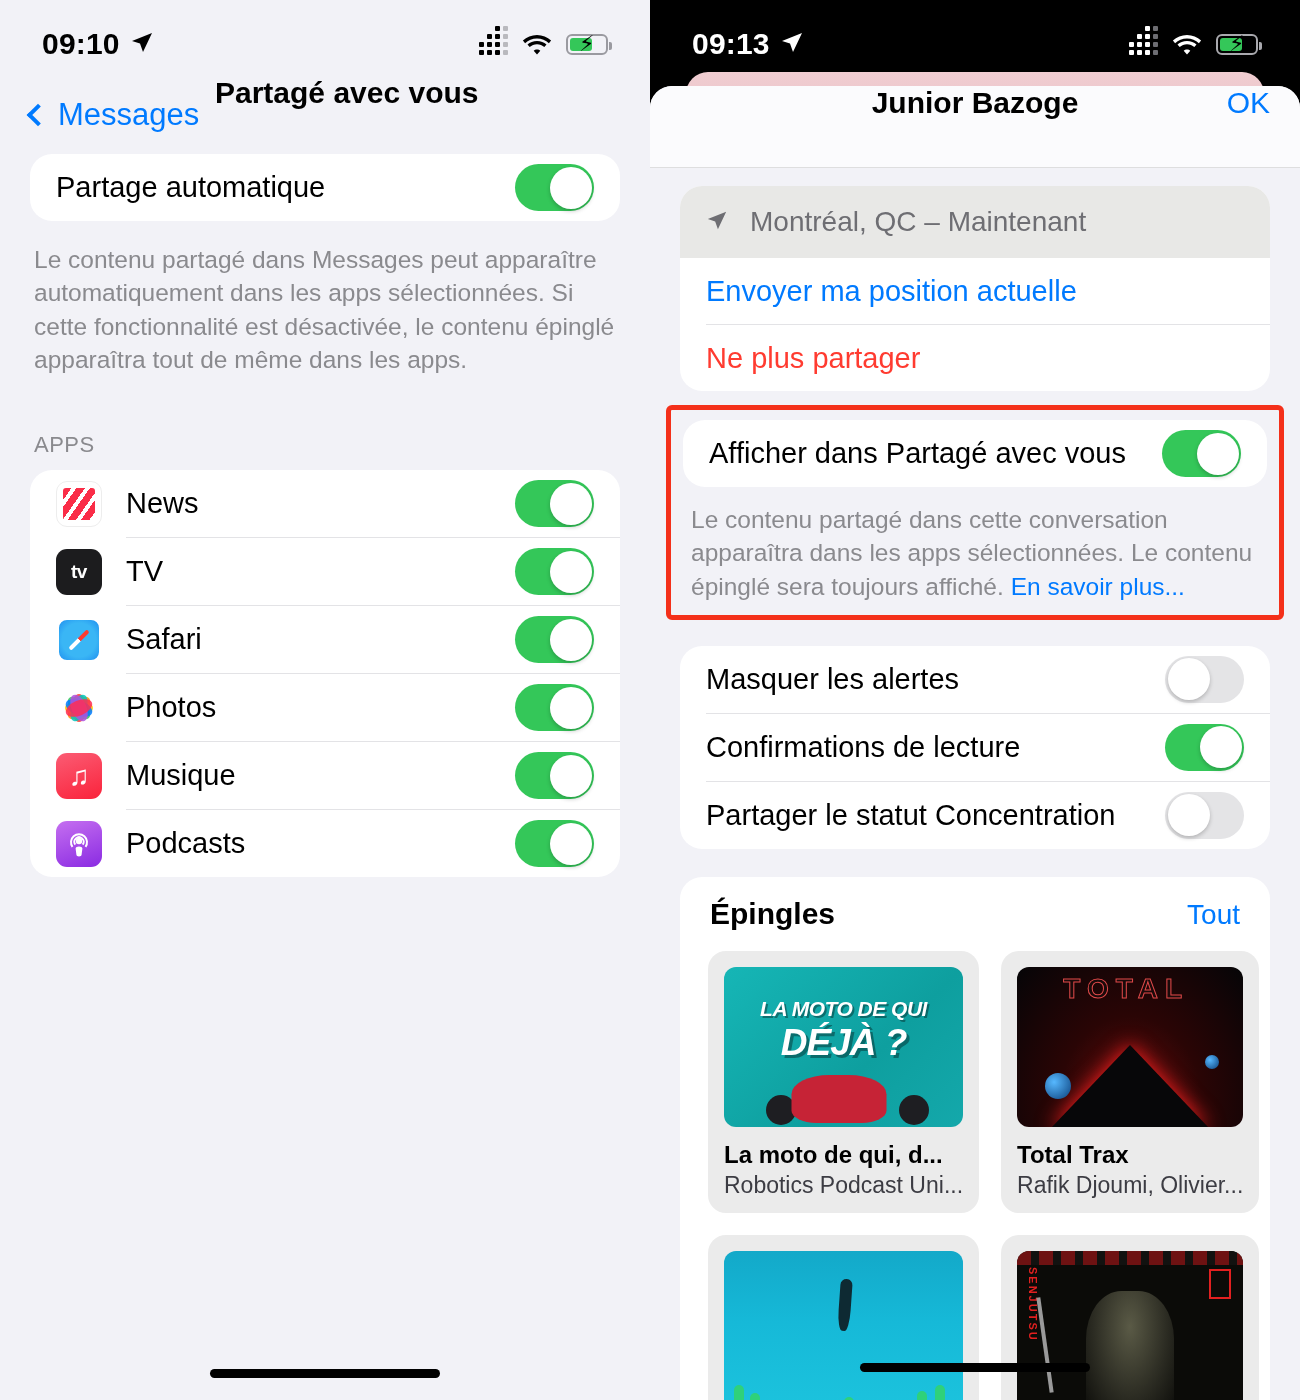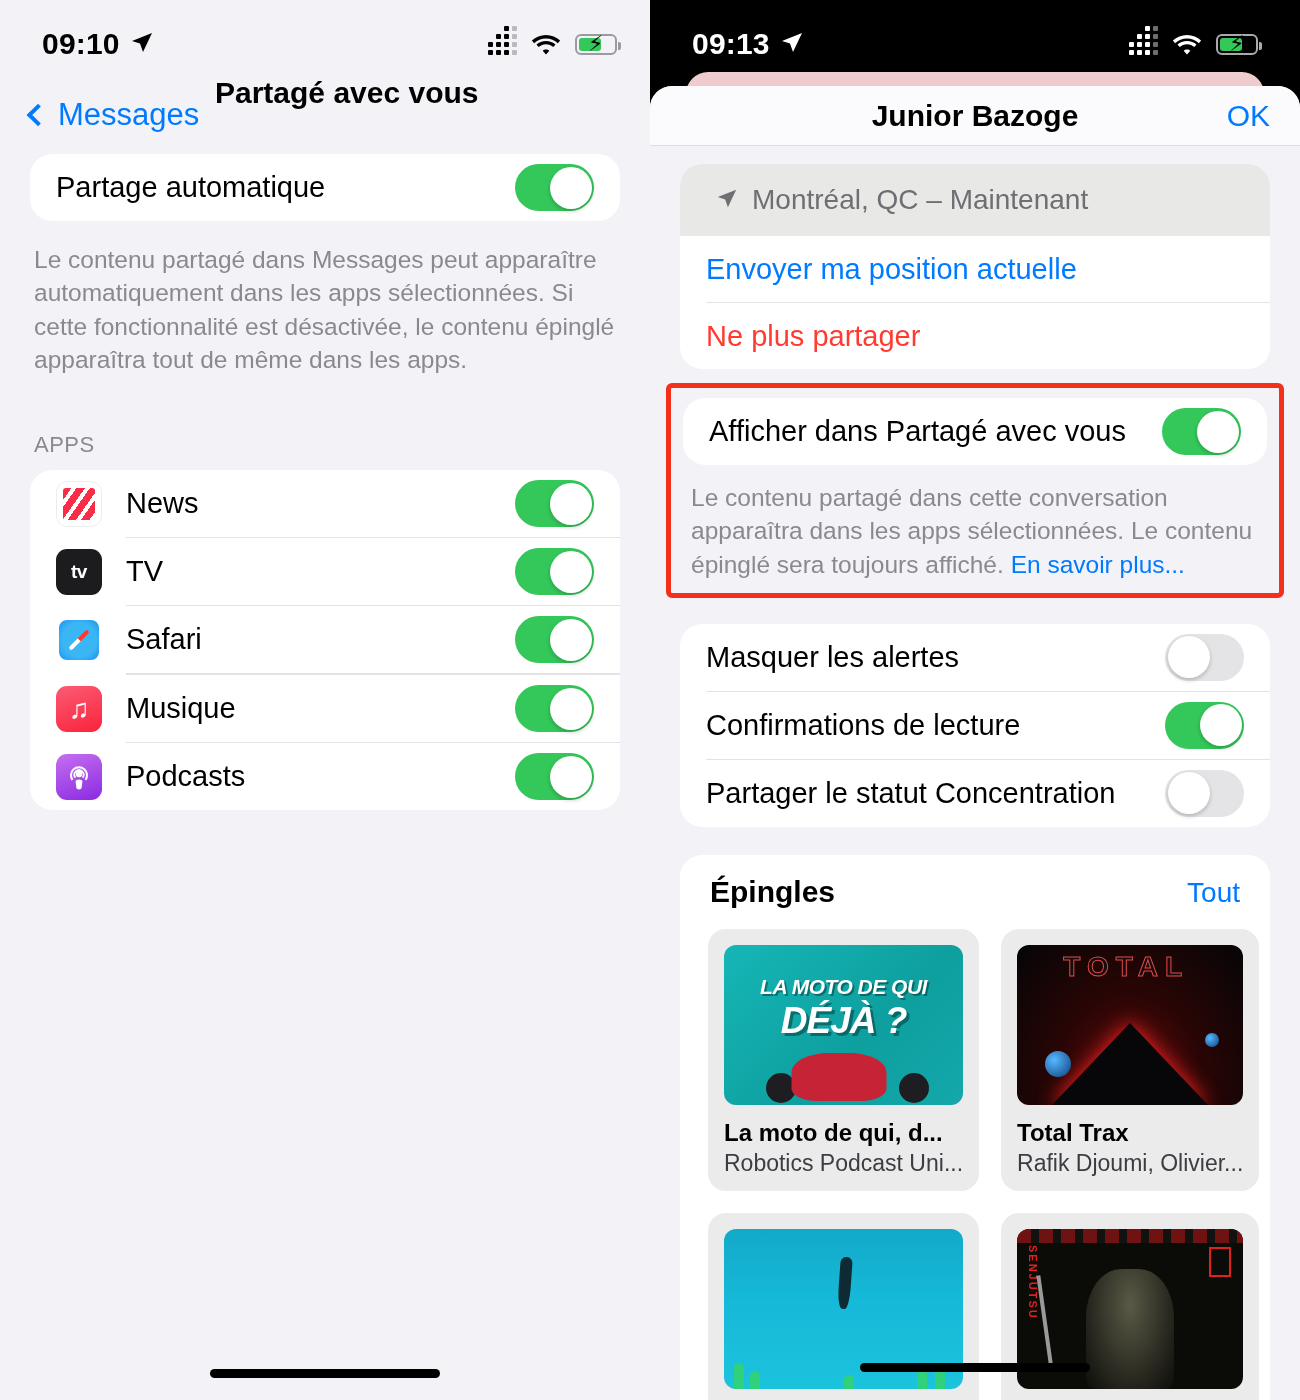--- a/index.html
+++ b/index.html
@@ -22,7 +22,7 @@
     height: 76px;
     display: flex; align-items: center;
     justify-content: space-between;
-    padding: 12px 33px 0 42px;
+    padding: 12px 42px 0 42px;
   }
   .sb-time {
     font-size: 30px; font-weight: bold;

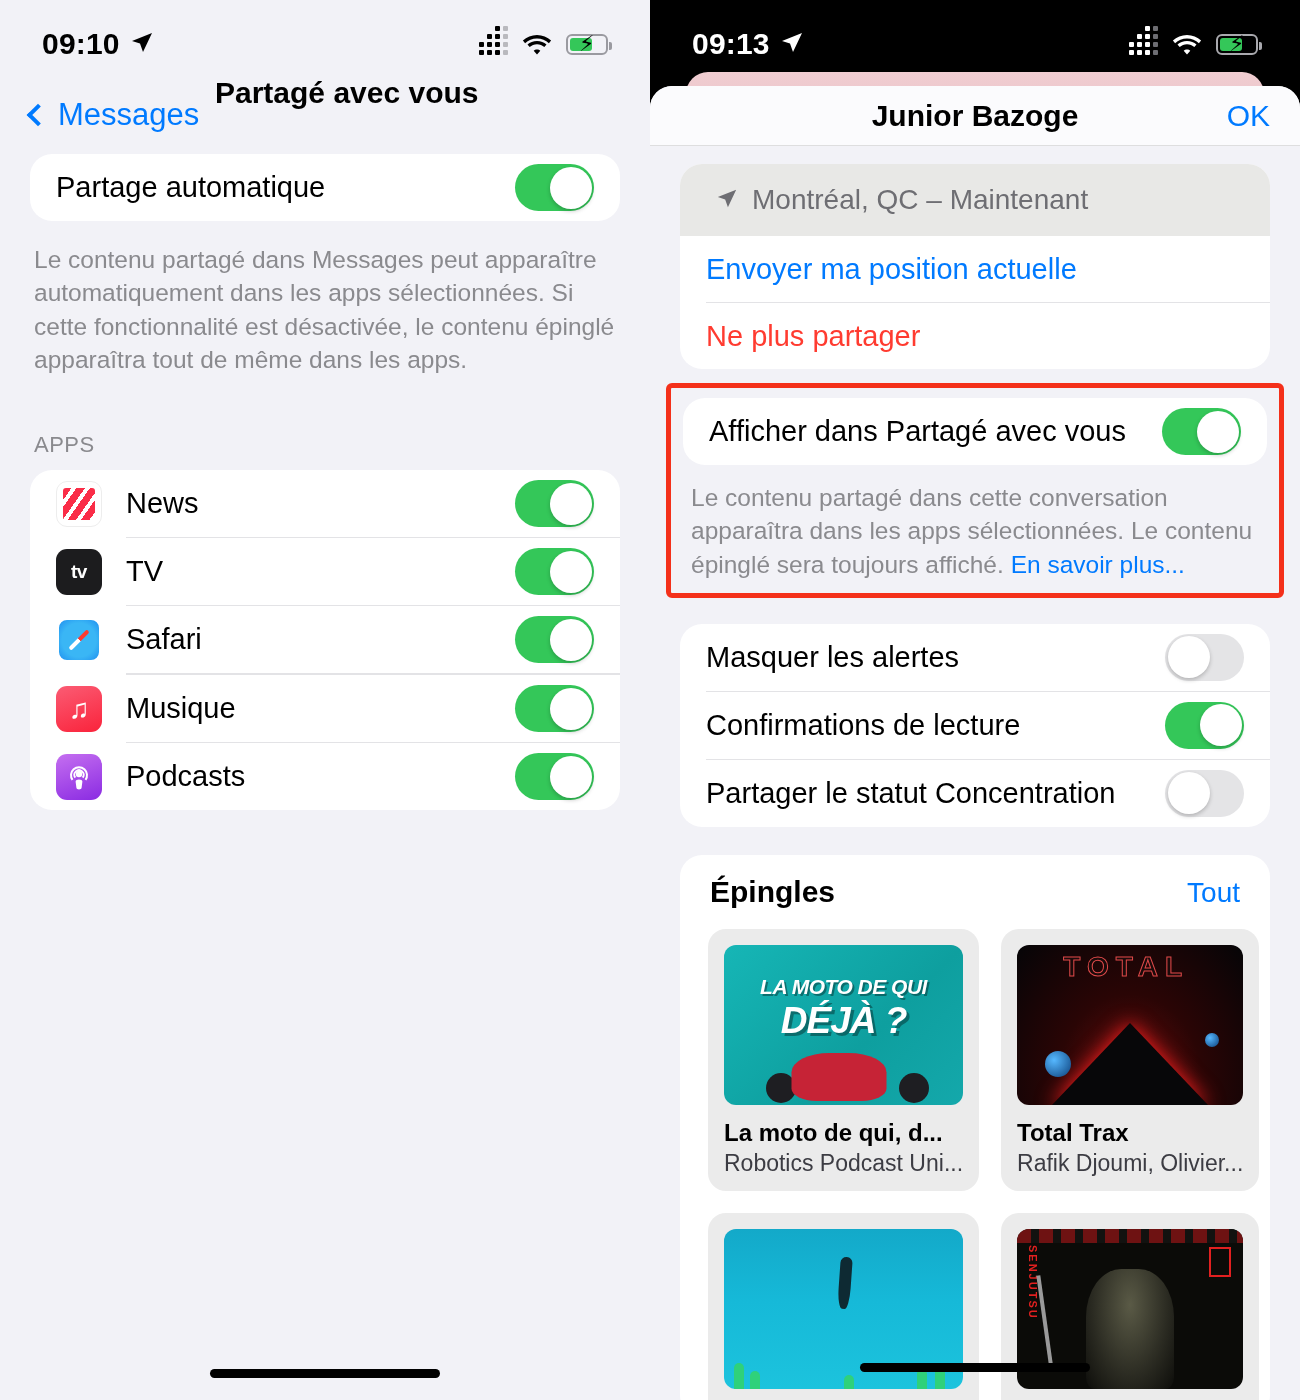--- a/index.html
+++ b/index.html
@@ -171,8 +171,8 @@
     background:#f2f2f7; border-radius: 22px 22px 0 0; overflow:hidden;
   }
   .sheet-hdr {
-    height: 60px; background:#fbfbfd;
-    display:flex; align-items:center; justify-content:center;
+    height: 82px; background:#fbfbfd;
+    display:flex; align-items:flex-start; justify-content:center;
     position:relative; border-bottom:1px solid #dededf;
   }
   .sheet-title { font-size: 30px; font-weight:bold; color:#000; }

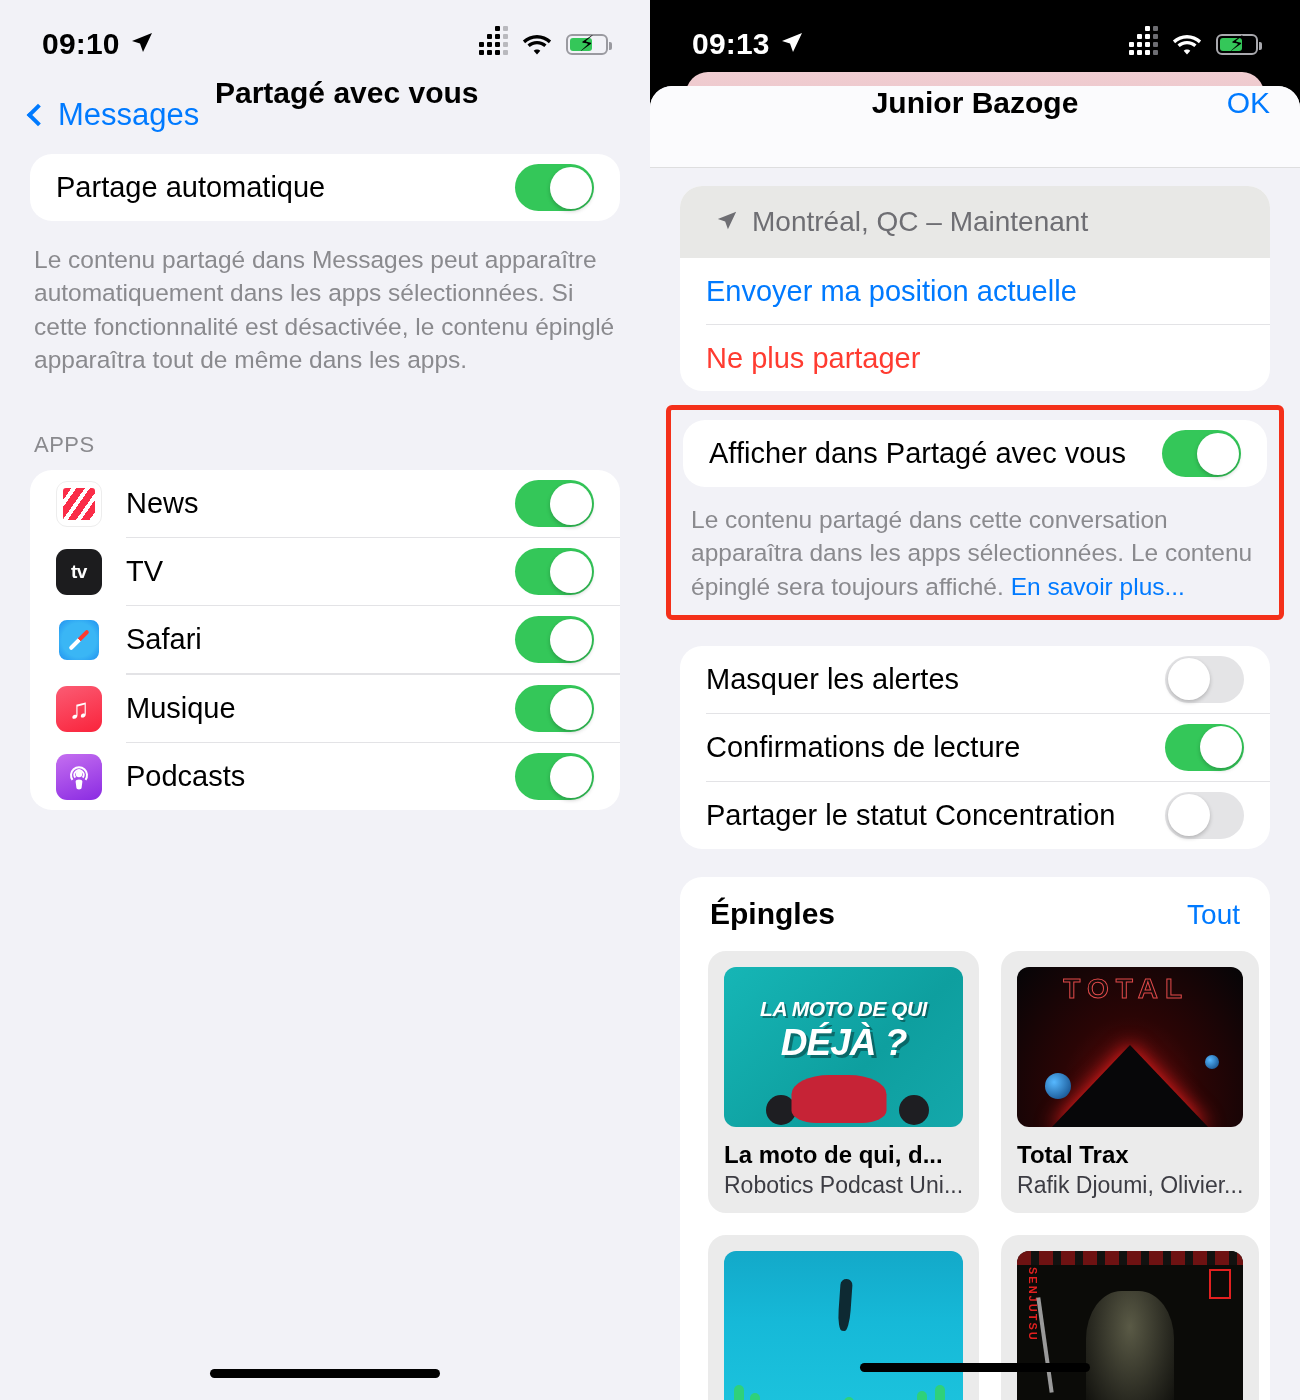--- a/index.html
+++ b/index.html
@@ -182,8 +182,8 @@
 
   .r-card { margin: 0 30px; background:#fff; border-radius: 22px; overflow:hidden; }
   .loc-row {
-    display:flex; align-items:center; gap: 14px;
-    height: 72px; padding: 0 36px;
+    display:flex; align-items:center; gap: 22px;
+    height: 72px; padding: 0 26px;
     background:#e8e8e6; color:#6e6e73; font-size: 28px;
   }
   .link-row { height: 66px; display:flex; align-items:center; padding:0 26px;

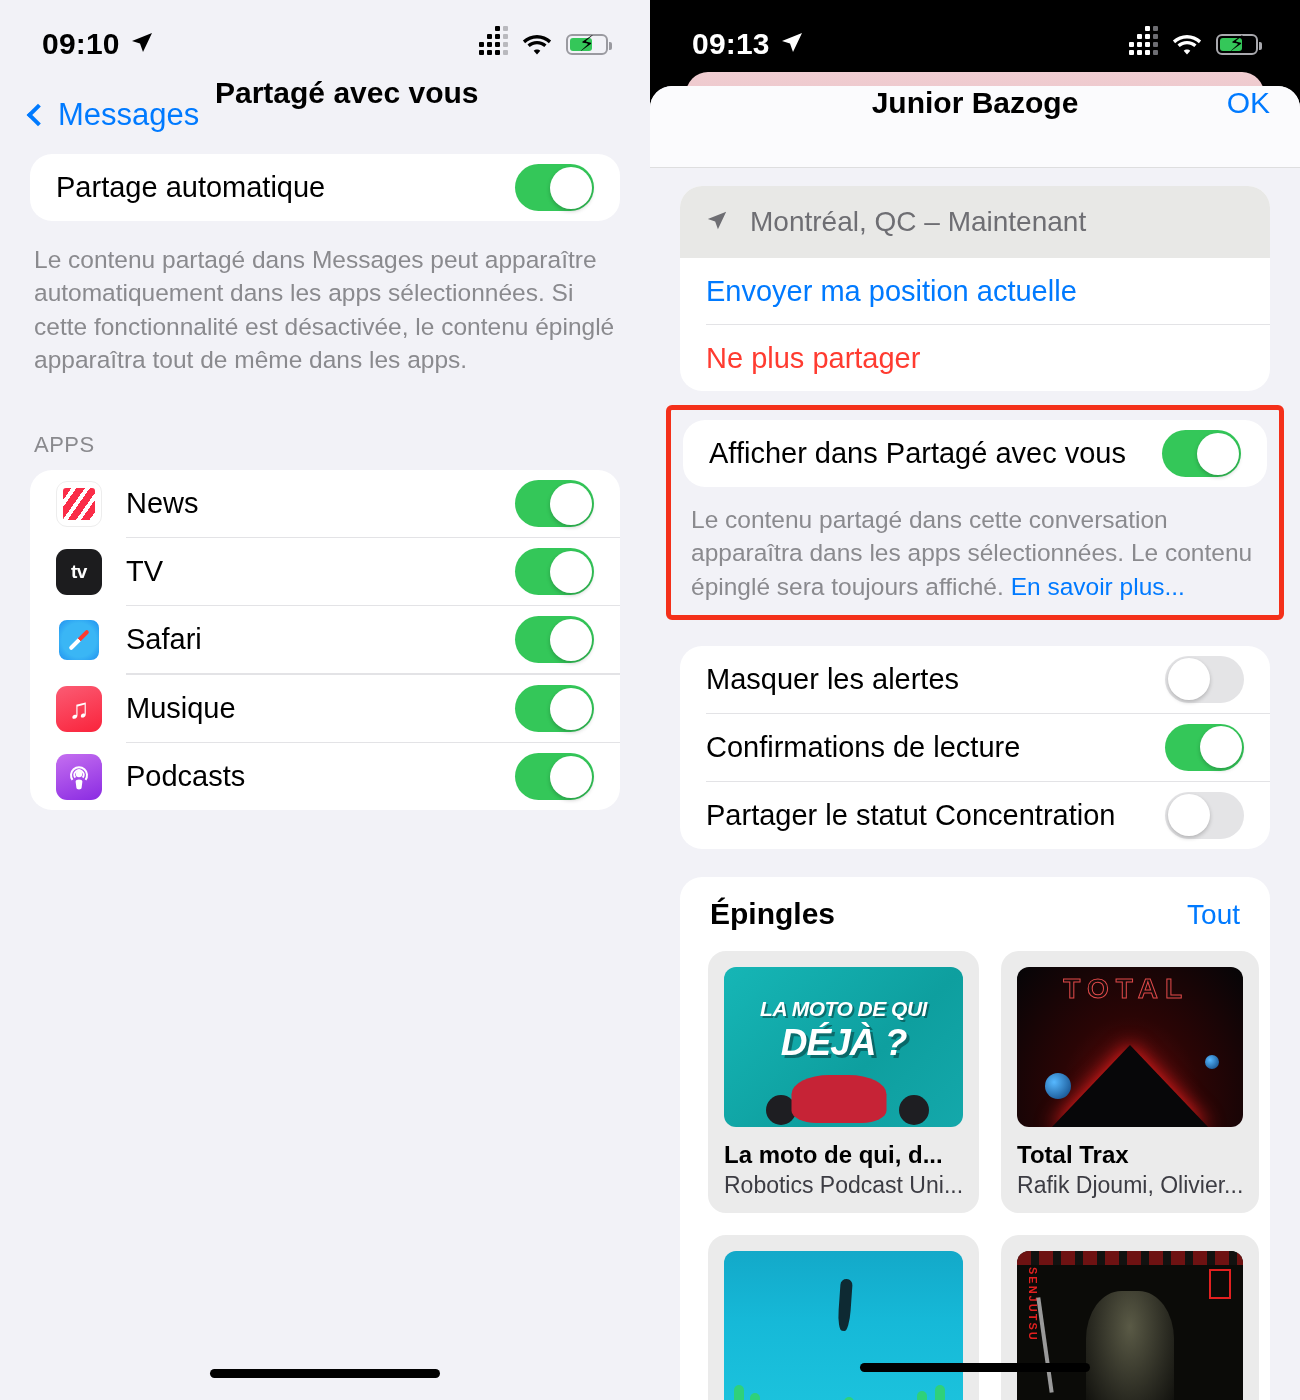--- a/index.html
+++ b/index.html
@@ -392,6 +392,22 @@
       </div>
       <div class="divider"></div>
 
+      <div class="app-row">
+        <span class="app-icon ic-photos">
+          <i class="pet" style="background:#ff3b30;transform:translate(-50%,-50%) rotate(0deg);margin:0;left:50%;top:50%;"></i>
+          <i class="pet" style="background:#ff9500;transform:translate(-50%,-50%) rotate(45deg);margin:0;left:50%;top:50%;"></i>
+          <i class="pet" style="background:#ffcc00;transform:translate(-50%,-50%) rotate(90deg);margin:0;left:50%;top:50%;"></i>
+          <i class="pet" style="background:#34c759;transform:translate(-50%,-50%) rotate(135deg);margin:0;left:50%;top:50%;"></i>
+          <i class="pet" style="background:#00c7be;transform:translate(-50%,-50%) rotate(22deg);margin:0;left:50%;top:50%;"></i>
+          <i class="pet" style="background:#007aff;transform:translate(-50%,-50%) rotate(112deg);margin:0;left:50%;top:50%;"></i>
+          <i class="pet" style="background:#af52de;transform:translate(-50%,-50%) rotate(157deg);margin:0;left:50%;top:50%;"></i>
+          <i class="pet" style="background:#ff2d55;transform:translate(-50%,-50%) rotate(67deg);margin:0;left:50%;top:50%;"></i>
+        </span>
+        <span class="app-name">Photos</span>
+        <span class="toggle">
+            <i class="knob"></i>
+          </span>
+      </div>
       <div class="divider"></div>
 
       <div class="app-row">

